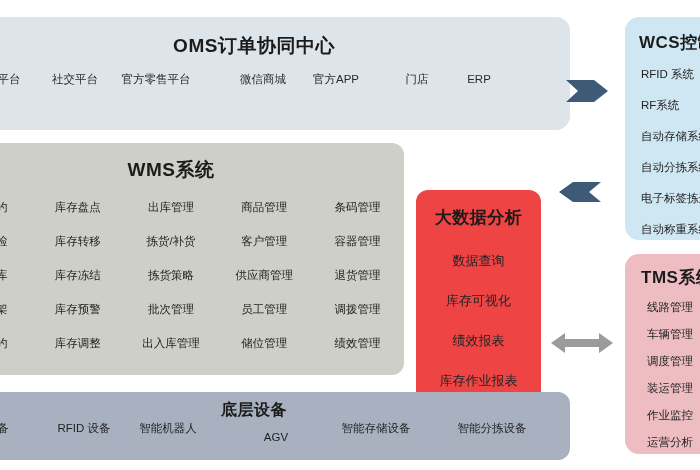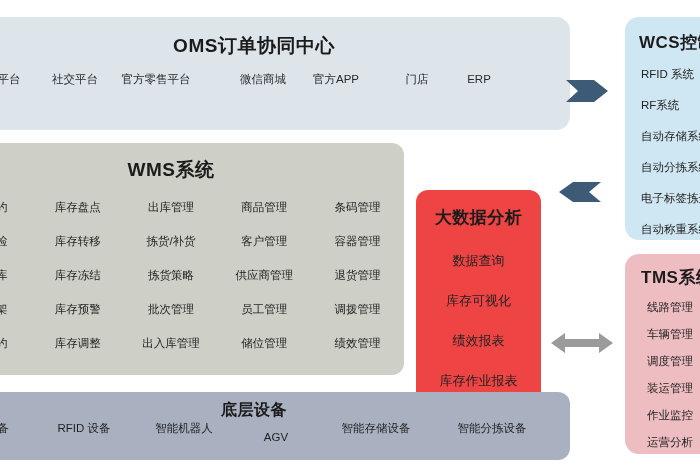--- a/index.html
+++ b/index.html
@@ -304,7 +304,7 @@
     <div id="equip-items">
         <div class="chip" style="position: absolute; left: 0px; width: 96px;">条码设备</div>
         <div class="chip" style="position: absolute; left: 96px; width: 100px; text-align: center;">RFID 设备</div>
-        <div class="chip" style="position: absolute; left: 196px; width: 100px; font-family: Liberation Mono, monospace;">智能机器人</div>
+        <div class="chip" style="position: absolute; left: 180px; width: 100px; font-family: Liberation Mono, monospace;">智能机器人</div>
         <div class="chip" style="position: absolute; left: 296px; width: 84px; margin-top: 17px;">AGV</div>
         <div class="chip" style="position: absolute; left: 380px; width: 116px;">智能存储设备</div>
         <div class="chip" style="position: absolute; left: 496px; width: 116px;">智能分拣设备</div>

